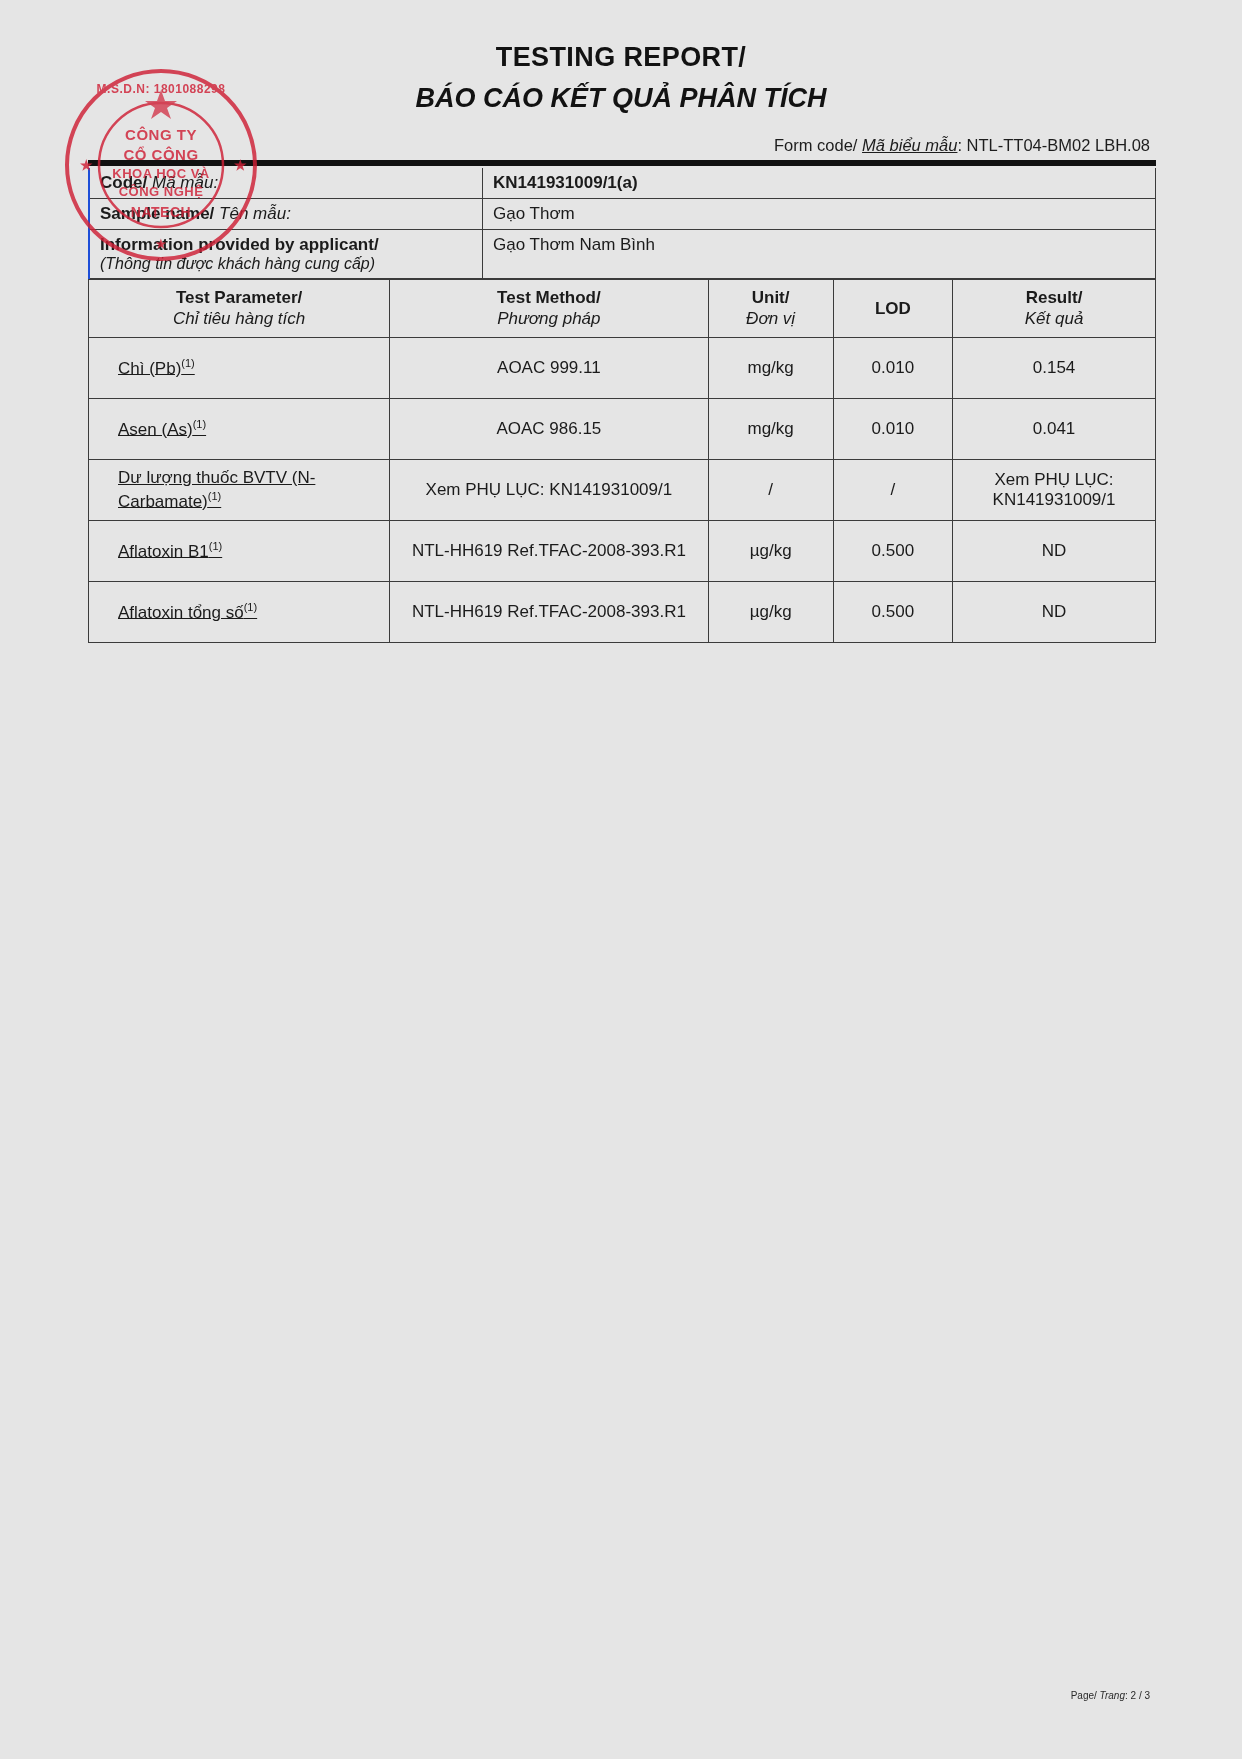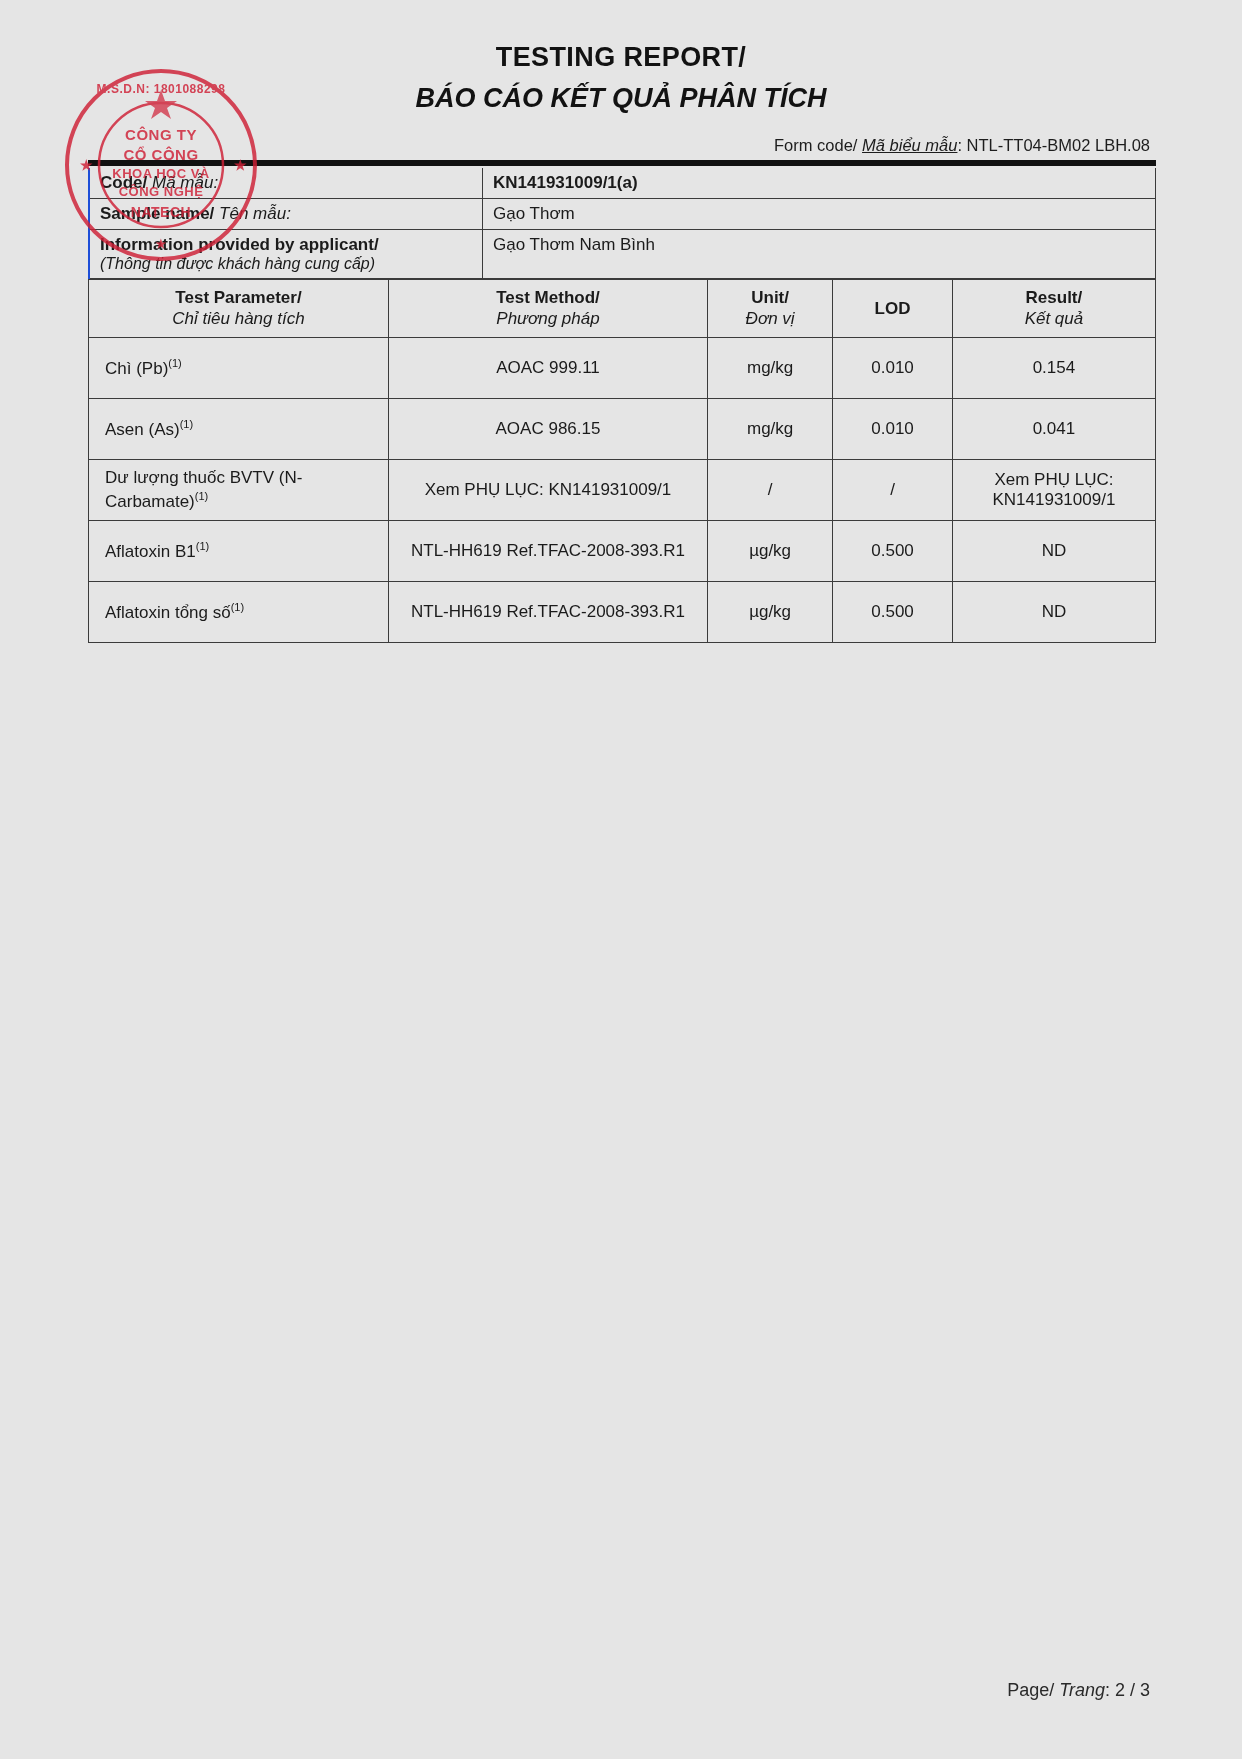--- a/index.html
+++ b/index.html
@@ -120,7 +120,7 @@
   .col-lod { width: 112px; }
   .col-result { width: 196px; }
 
-  .results td.param { text-align: left; padding-left: 16px; line-height: 1.3;}
+  .results td.param { text-align: left; padding-left: 29px; line-height: 1.3; text-decoration: underline;}
   .results td.center { text-align: center; }
   .results td .sup {
     font-size: 11px;

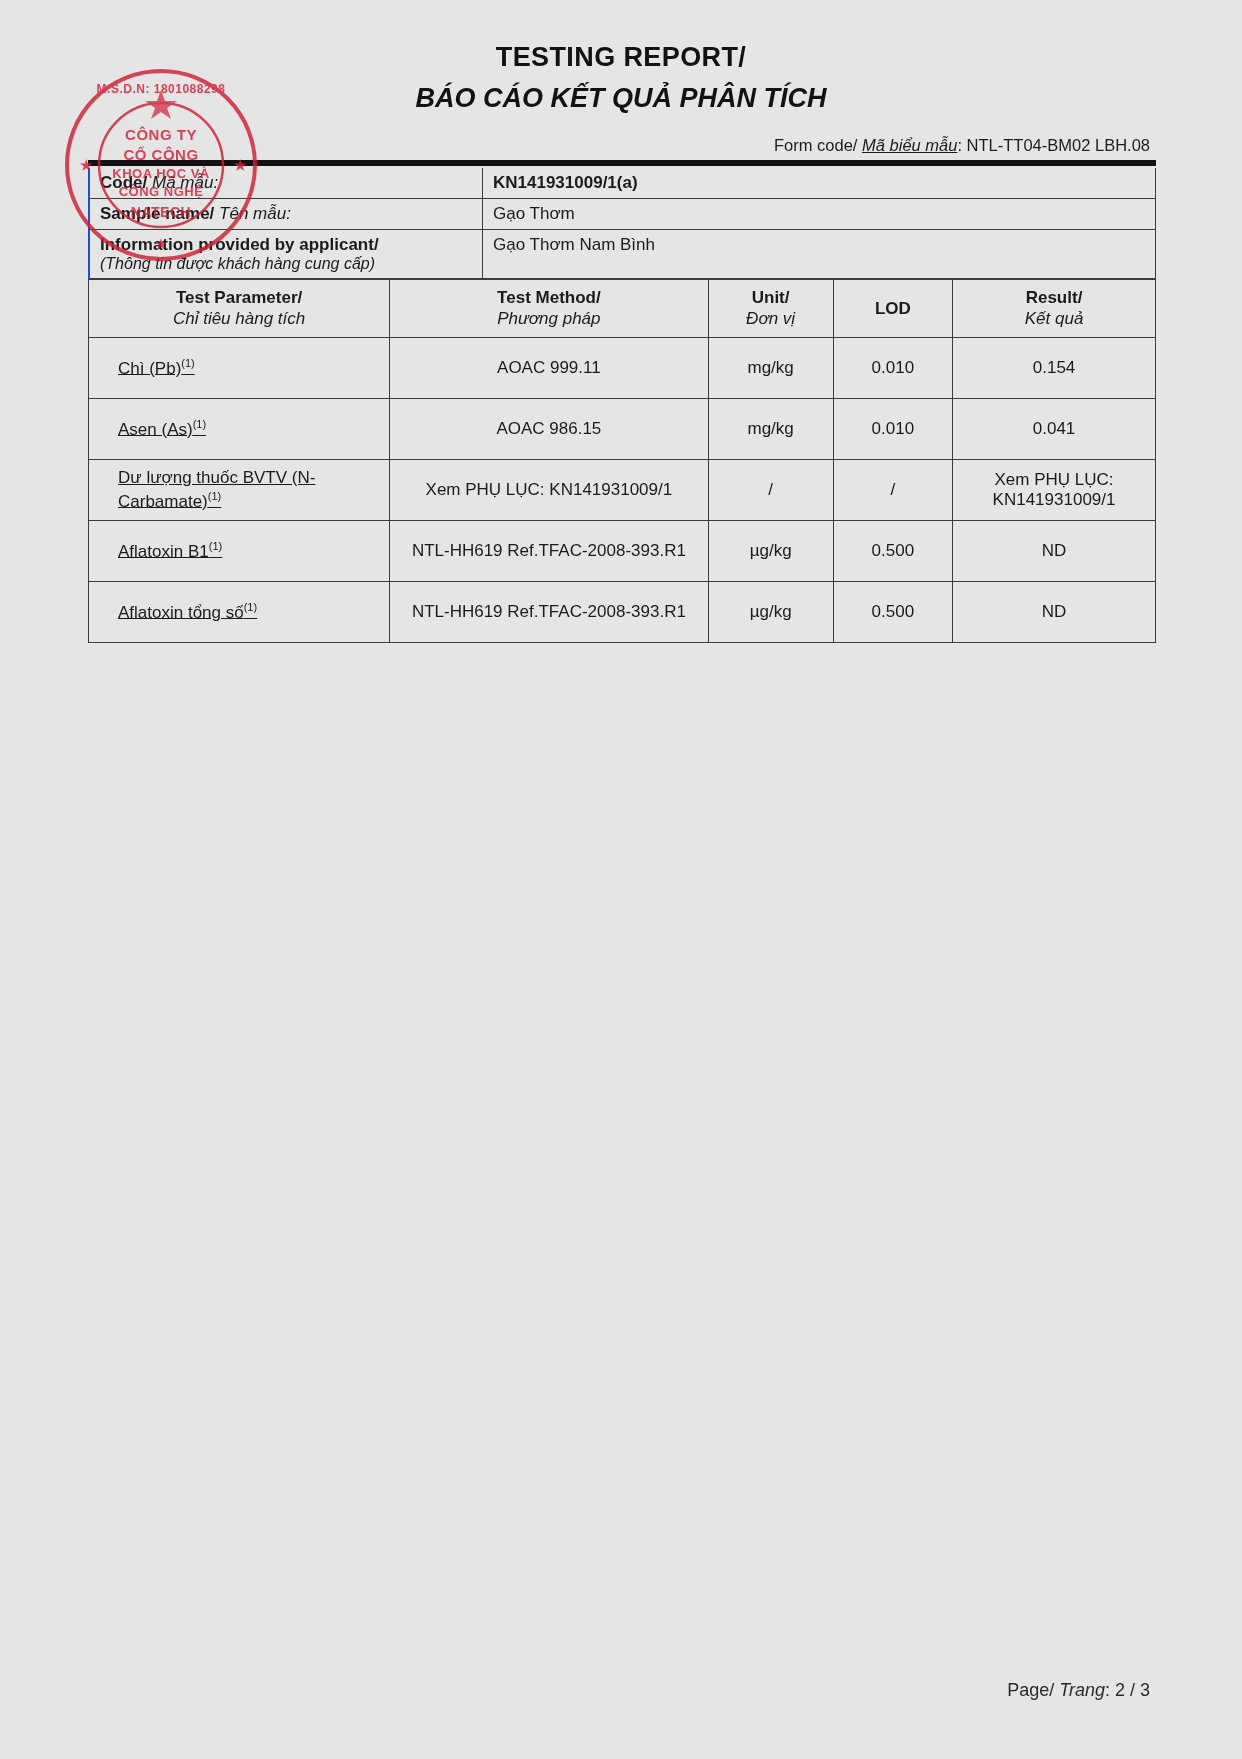--- a/index.html
+++ b/index.html
@@ -153,7 +153,7 @@
     position: absolute;
     right: 92px;
     bottom: 58px;
-    font-size: 18px;
+    font-size: 10px;
     color: #2a2a2a;
   }
   .footer i { font-style: italic; }

